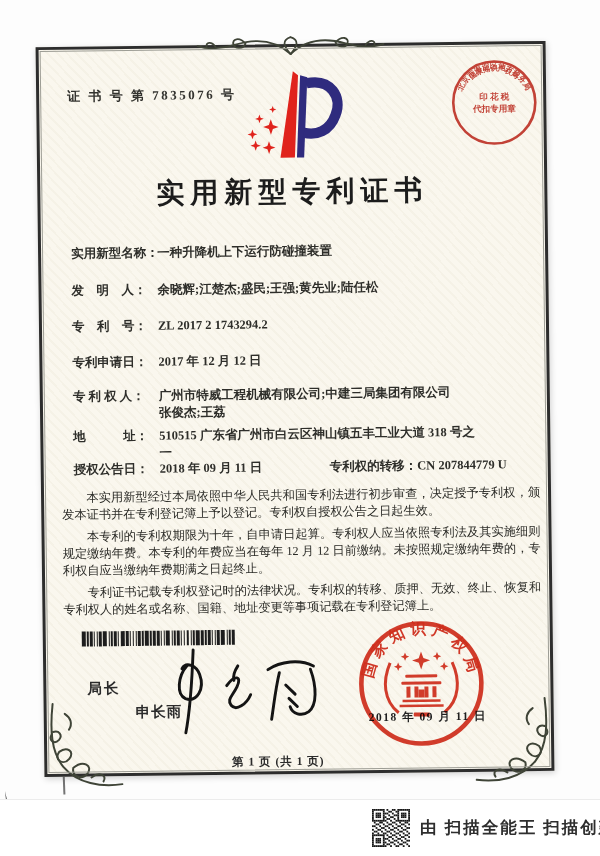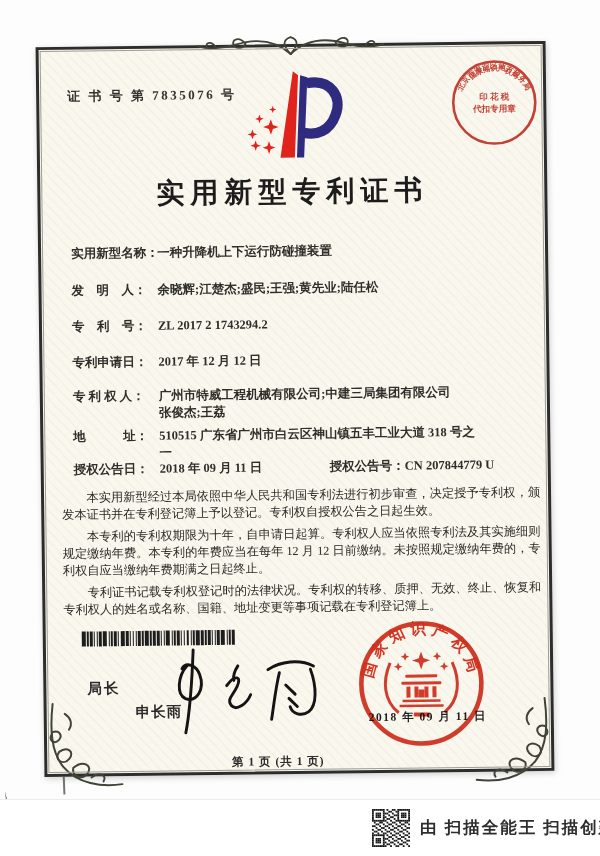--- a/index.html
+++ b/index.html
@@ -139,7 +139,7 @@
     </div>
     <div class="abs field-row" style="top:412px;width:470px">
       <span class="f-label">授权公告日：</span><span class="f-value">2018 年 09 月 11 日</span>
-      <span class="grant-col2"><span class="f-label" style="width:auto">授权公告号：</span><span class="f-value">CN 207844779 U</span></span>
+      <span class="grant-col2"><span class="f-label" style="width:auto">专利权的转移：</span><span class="f-value">CN 207844779 U</span></span>
     </div>
 
     <div class="abs body-block">

